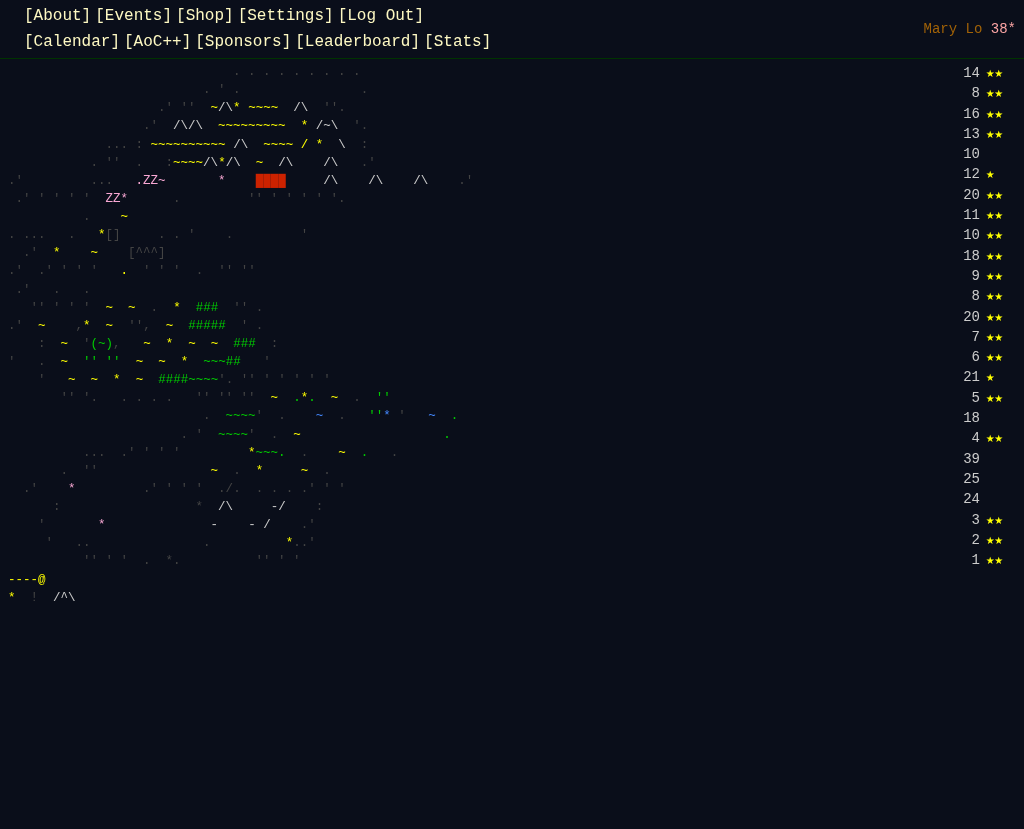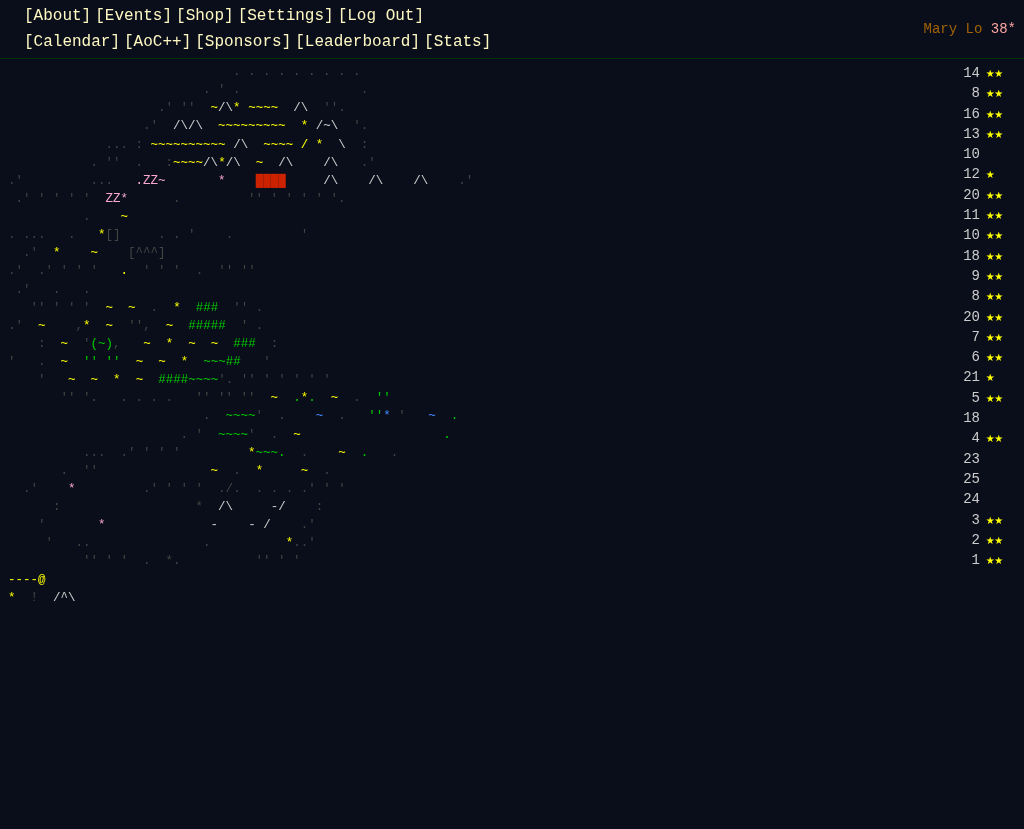--- a/index.html
+++ b/index.html
@@ -261,7 +261,7 @@
         <span class="day-stars"><span style="color:#ffff00">★★</span></span>
       </div>
       <div class="day-row">
-        <span class="day-num">23</span>
+        <span class="day-num">39</span>
         <span class="day-stars"></span>
       </div>
       <div class="day-row">

